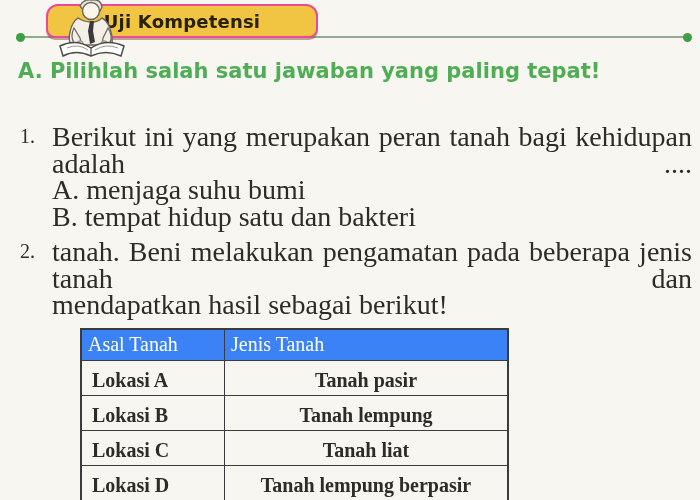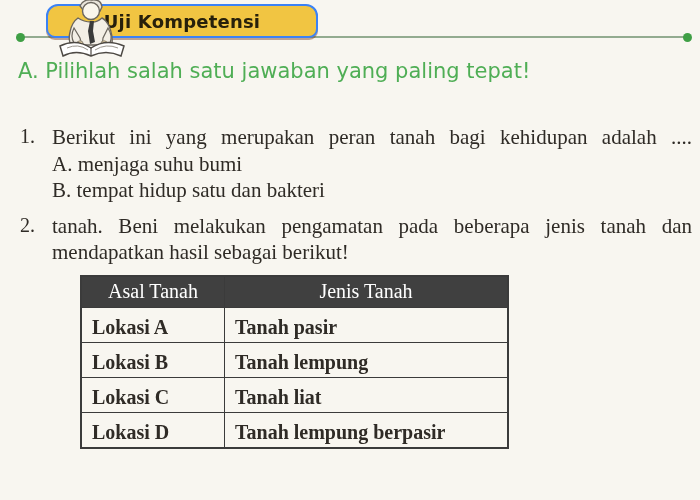--- a/index.html
+++ b/index.html
@@ -28,7 +28,7 @@
     position: absolute; left: 46px; top: 4px;
     width: 268px; height: 30px;
     background: #f1c542;
-    border: 2px solid #3b82f6;
+    border: 2px solid #ec4899;
     border-radius: 12px 12px 9px 9px;
     display: flex; align-items: center; justify-content: center;
     box-shadow: 0 2px 0 rgba(120,60,30,.45);

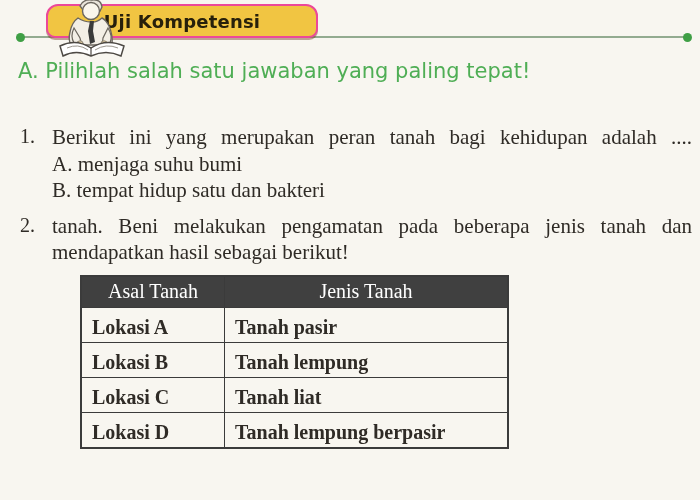--- a/index.html
+++ b/index.html
@@ -47,7 +47,7 @@
   .section-heading {
     position: absolute; left: 18px; top: 59px; margin: 0;
     font-family: "DejaVu Sans", sans-serif;
-    font-weight: normal; font-size: 21px; color: #4fae55;
+    font-weight: bold; font-size: 21px; color: #4fae55;
   }
 
   

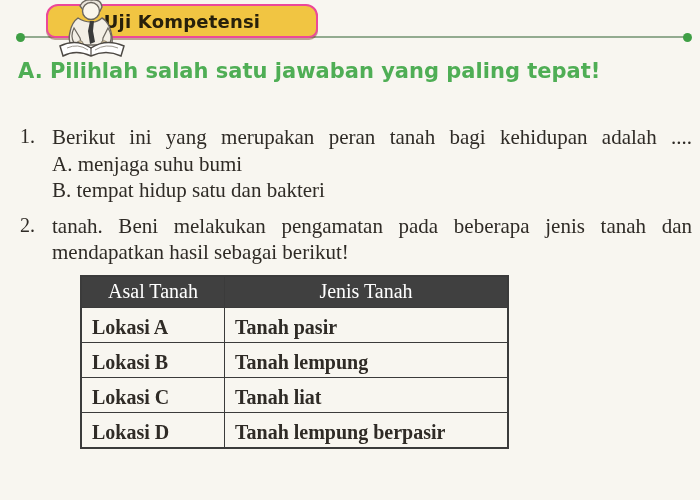--- a/index.html
+++ b/index.html
@@ -59,7 +59,7 @@
   }
   .qbody { flex: 1; }
   .qline, .opt {
-    font-size: 21px; line-height: 26.5px; white-space: normal;
+    font-size: 28px; line-height: 26.5px; white-space: normal;
   }
   .qline.justify { text-align: justify; text-align-last: justify; }
 

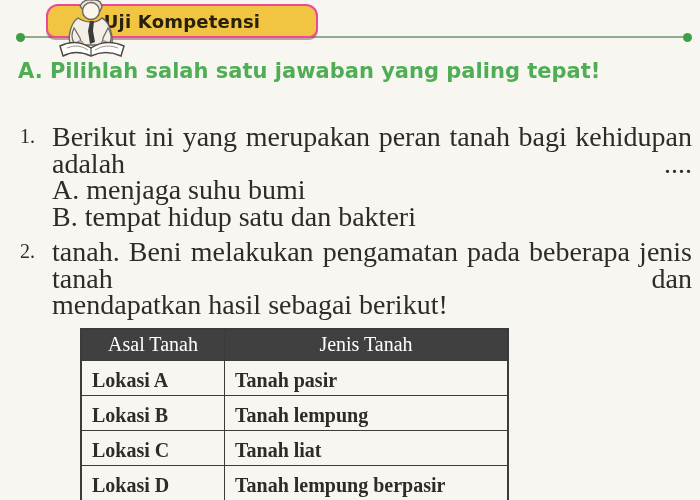--- a/index.html
+++ b/index.html
@@ -74,9 +74,9 @@
     font-size: 20px;
   }
   .obs-table th {
-    background: #404040; color: #ffffff;
-    font-weight: normal; text-align: center;
-    height: 30px; padding: 0 20px;
+    background: #3b82f6; color: #ffffff;
+    font-weight: normal; text-align: left;
+    height: 30px; padding: 0 6px;
   }
   .obs-table td { height: 25px; padding: 7px 10px 2px 10px; font-weight: bold; }
   .obs-table td.col-asal  { width: 122px; }

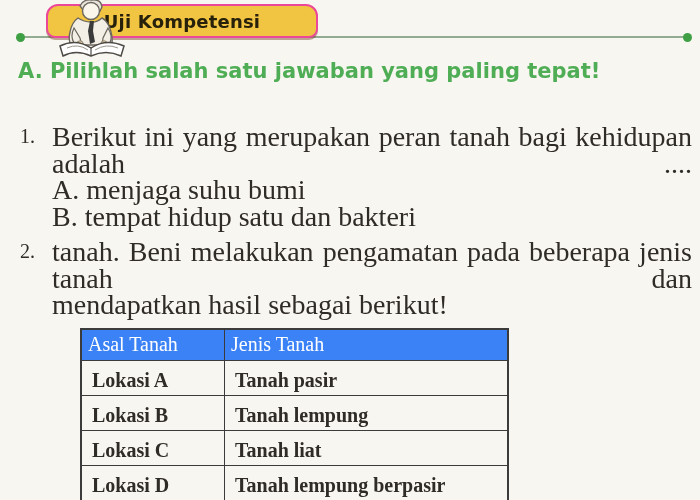--- a/index.html
+++ b/index.html
@@ -80,7 +80,7 @@
   }
   .obs-table td { height: 25px; padding: 7px 10px 2px 10px; font-weight: bold; }
   .obs-table td.col-asal  { width: 122px; }
-  .obs-table td.col-jenis { width: 262px; }
+  .obs-table td.col-jenis { width: 262px; text-align: center; }
 </style>
 </head>
 <body>

